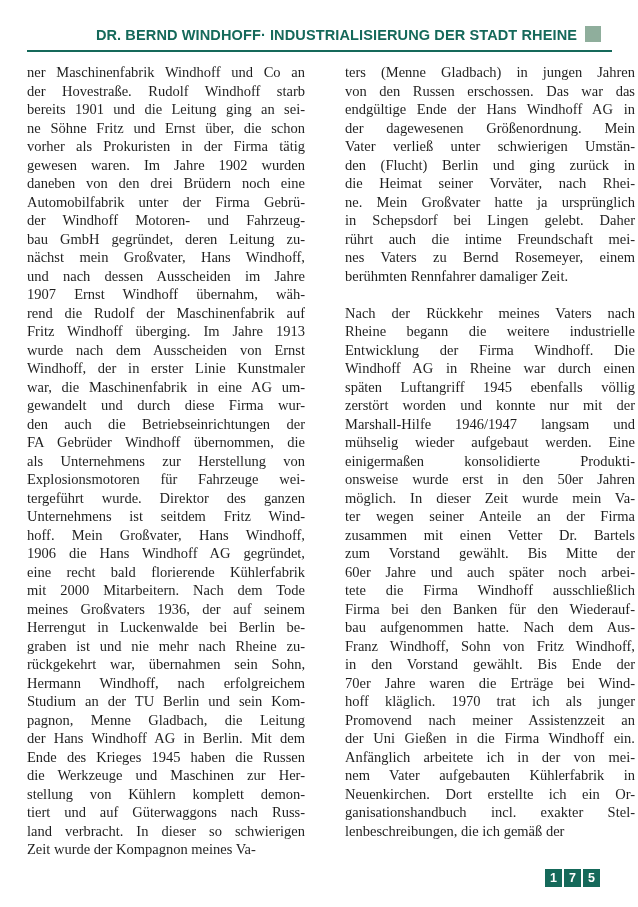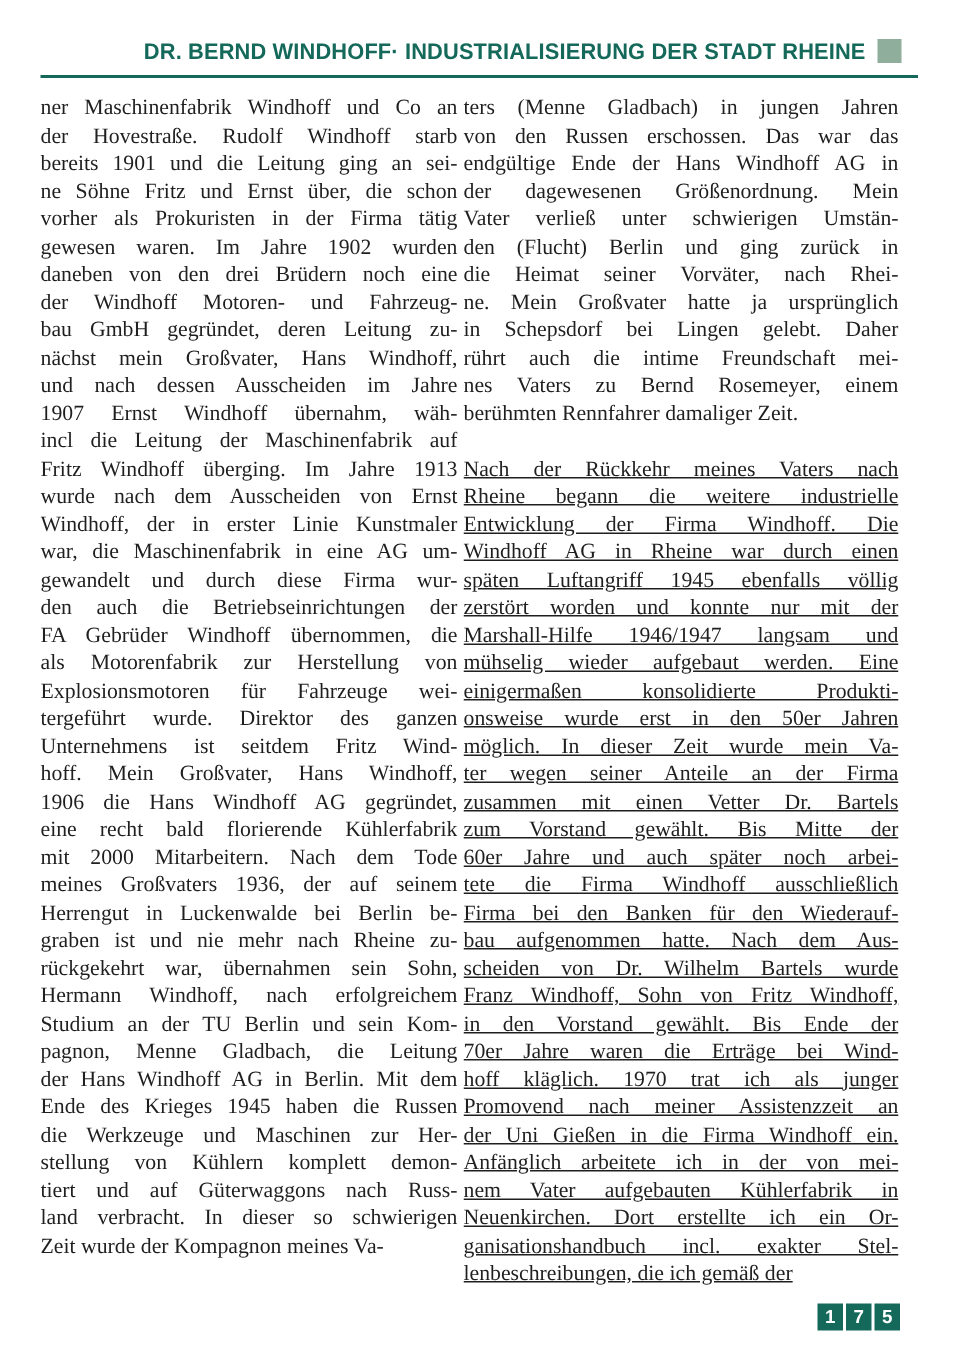--- a/index.html
+++ b/index.html
@@ -44,7 +44,7 @@
   }
   .col{color:var(--ink);}
   .col-left{width:278px;}
-  .col-right{width:290px;}
+  .col-right{width:290px;margin-left:36px;}
   .paragraph + .paragraph{margin-top:18.5px;text-decoration:underline;}
   .line{
     font-size:14.5px;

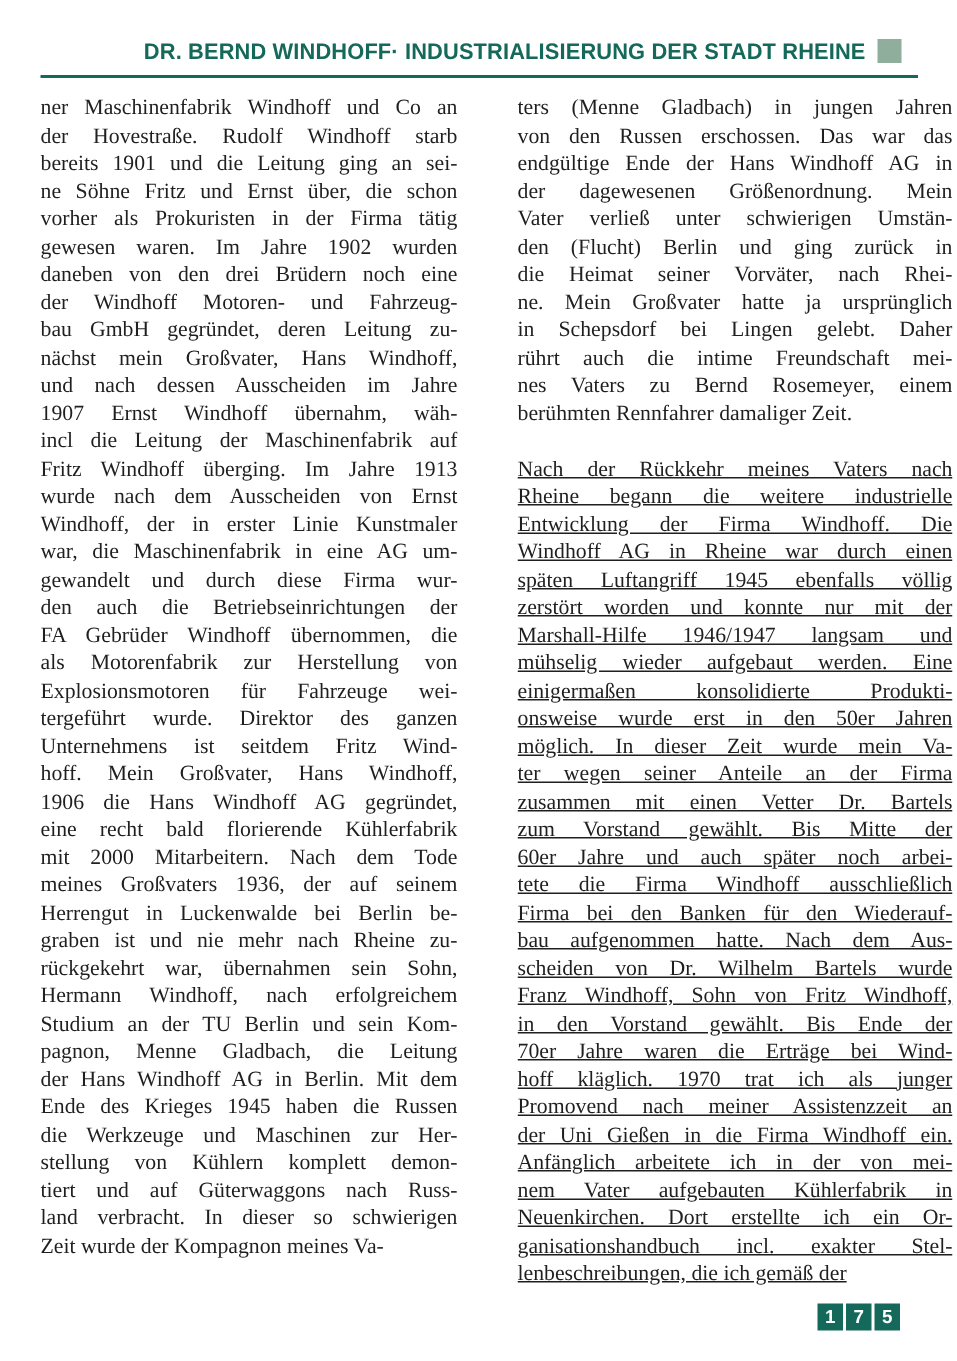--- a/index.html
+++ b/index.html
@@ -95,6 +95,7 @@
           <div class="line">vorher als Prokuristen in der Firma tätig</div>
           <div class="line">gewesen waren. Im Jahre 1902 wurden</div>
           <div class="line">daneben von den drei Brüdern noch eine</div>
+          <div class="line">Automobilfabrik unter der Firma Gebrü-</div>
           <div class="line">der Windhoff Motoren- und Fahrzeug-</div>
           <div class="line">bau GmbH gegründet, deren Leitung zu-</div>
           <div class="line">nächst mein Großvater, Hans Windhoff,</div>

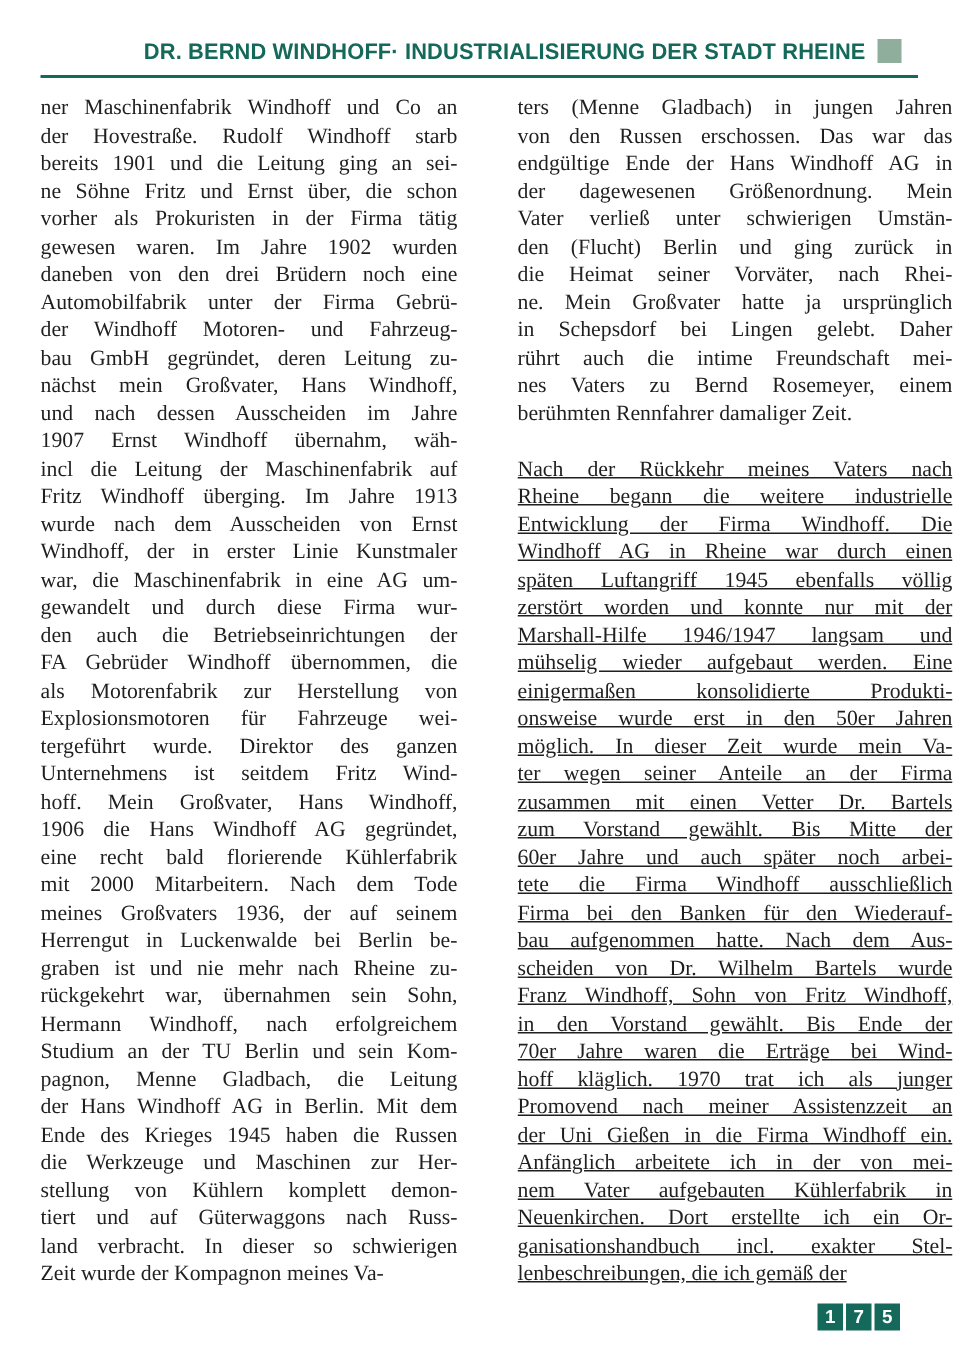--- a/index.html
+++ b/index.html
@@ -101,7 +101,7 @@
           <div class="line">nächst mein Großvater, Hans Windhoff,</div>
           <div class="line">und nach dessen Ausscheiden im Jahre</div>
           <div class="line">1907 Ernst Windhoff übernahm, wäh-</div>
-          <div class="line">incl die Leitung der Maschinenfabrik auf</div>
+          <div class="line">rend die Rudolf der Maschinenfabrik auf</div>
           <div class="line">Fritz Windhoff überging. Im Jahre 1913</div>
           <div class="line">wurde nach dem Ausscheiden von Ernst</div>
           <div class="line">Windhoff, der in erster Linie Kunstmaler</div>

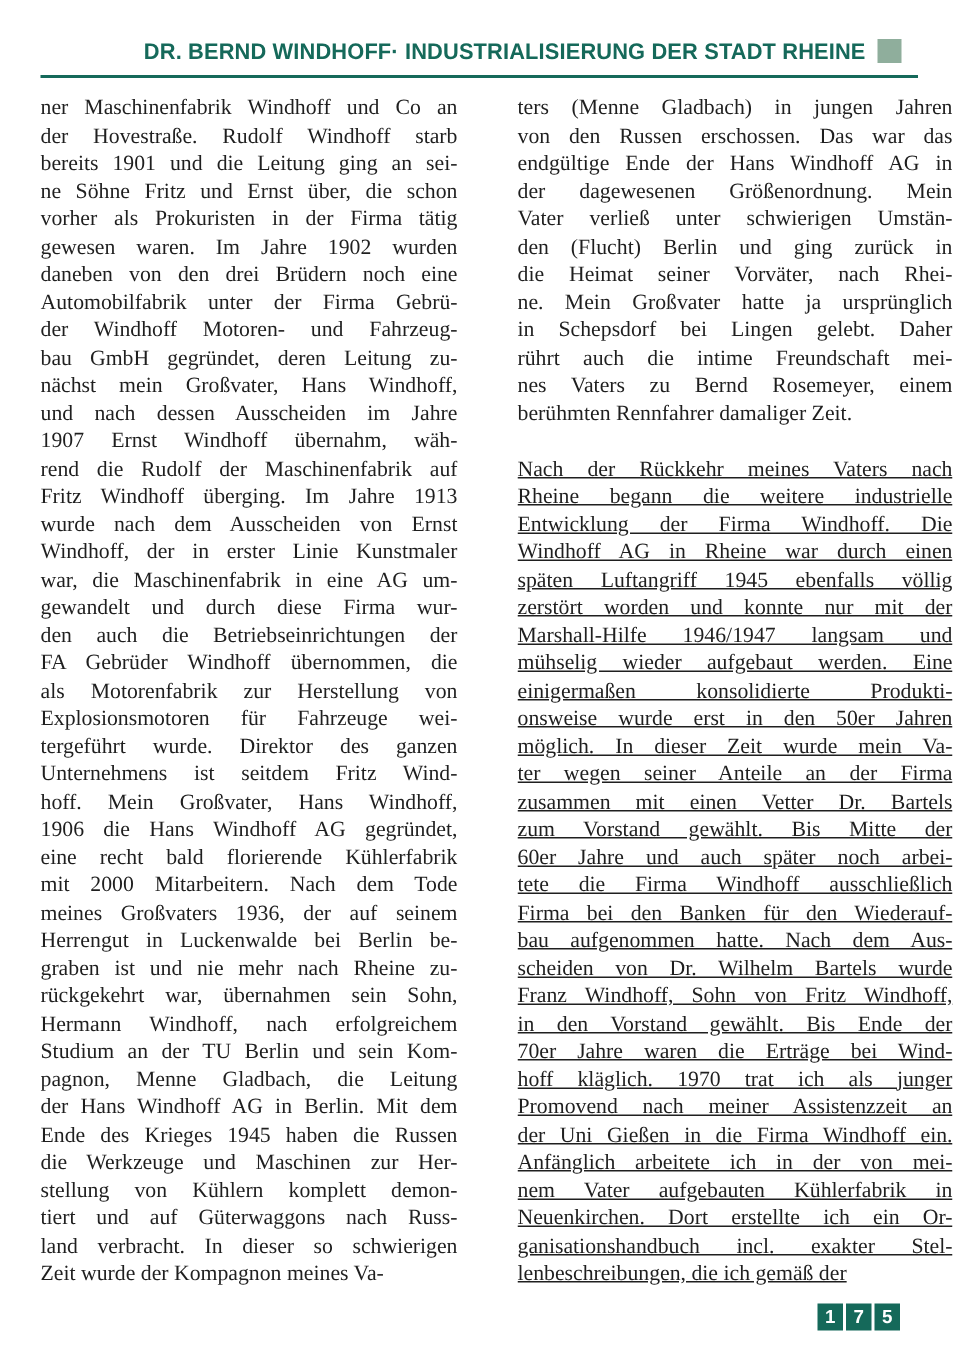--- a/index.html
+++ b/index.html
@@ -45,7 +45,7 @@
   .col{color:var(--ink);}
   .col-left{width:278px;}
   .col-right{width:290px;margin-left:36px;}
-  .paragraph + .paragraph{margin-top:18.5px;text-decoration:underline;}
+  .paragraph + .paragraph{margin-top:18.5px;}
   .line{
     font-size:14.5px;
     line-height:18.5px;

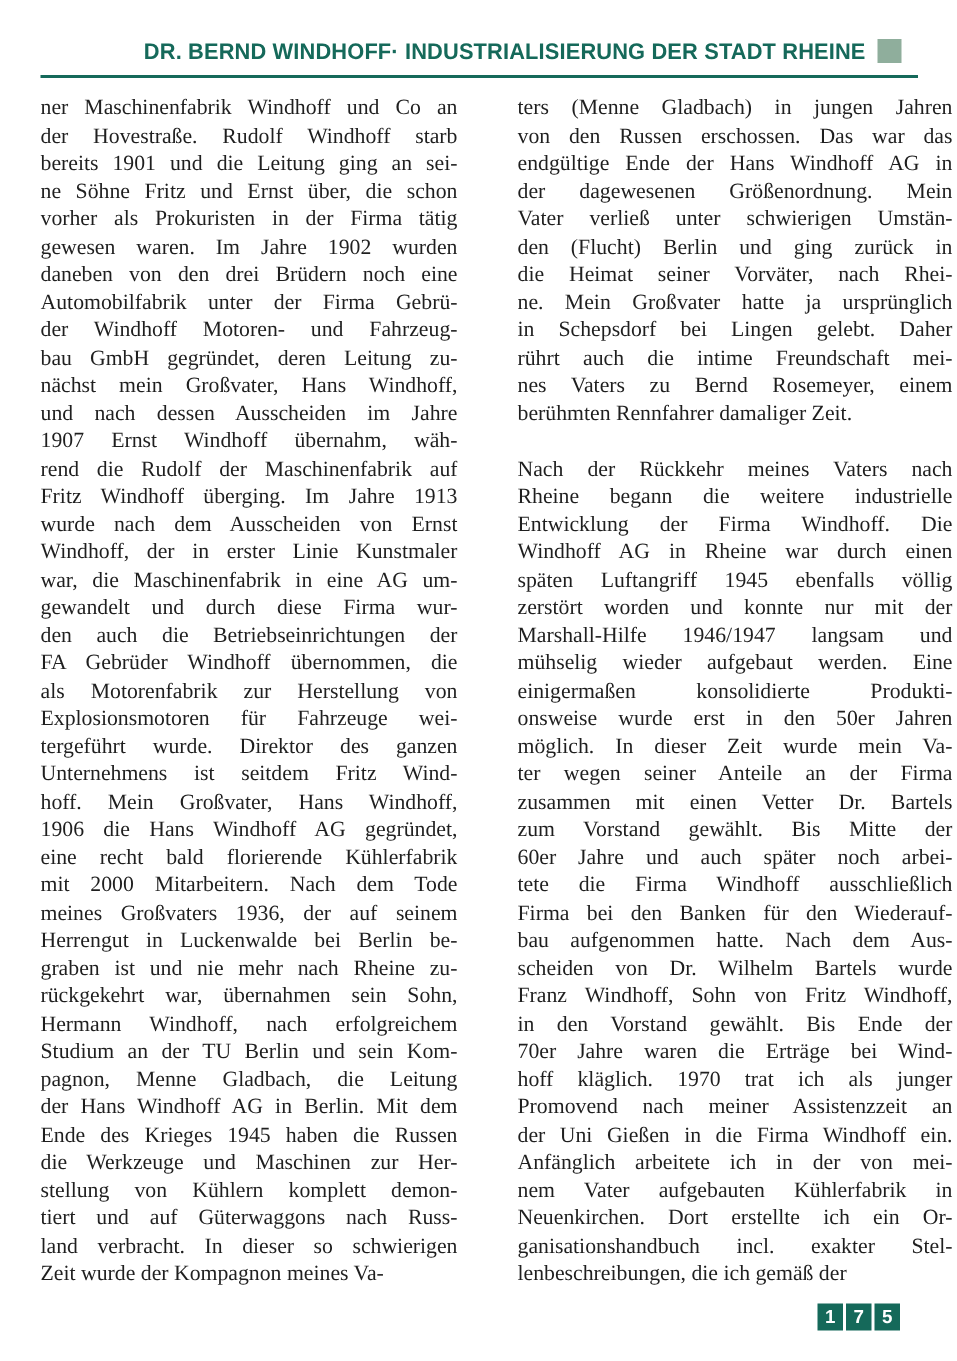--- a/index.html
+++ b/index.html
@@ -109,7 +109,7 @@
           <div class="line">gewandelt und durch diese Firma wur-</div>
           <div class="line">den auch die Betriebseinrichtungen der</div>
           <div class="line">FA Gebrüder Windhoff übernommen, die</div>
-          <div class="line">als Motorenfabrik zur Herstellung von</div>
+          <div class="line">als Unternehmens zur Herstellung von</div>
           <div class="line">Explosionsmotoren für Fahrzeuge wei-</div>
           <div class="line">tergeführt wurde. Direktor des ganzen</div>
           <div class="line">Unternehmens ist seitdem Fritz Wind-</div>

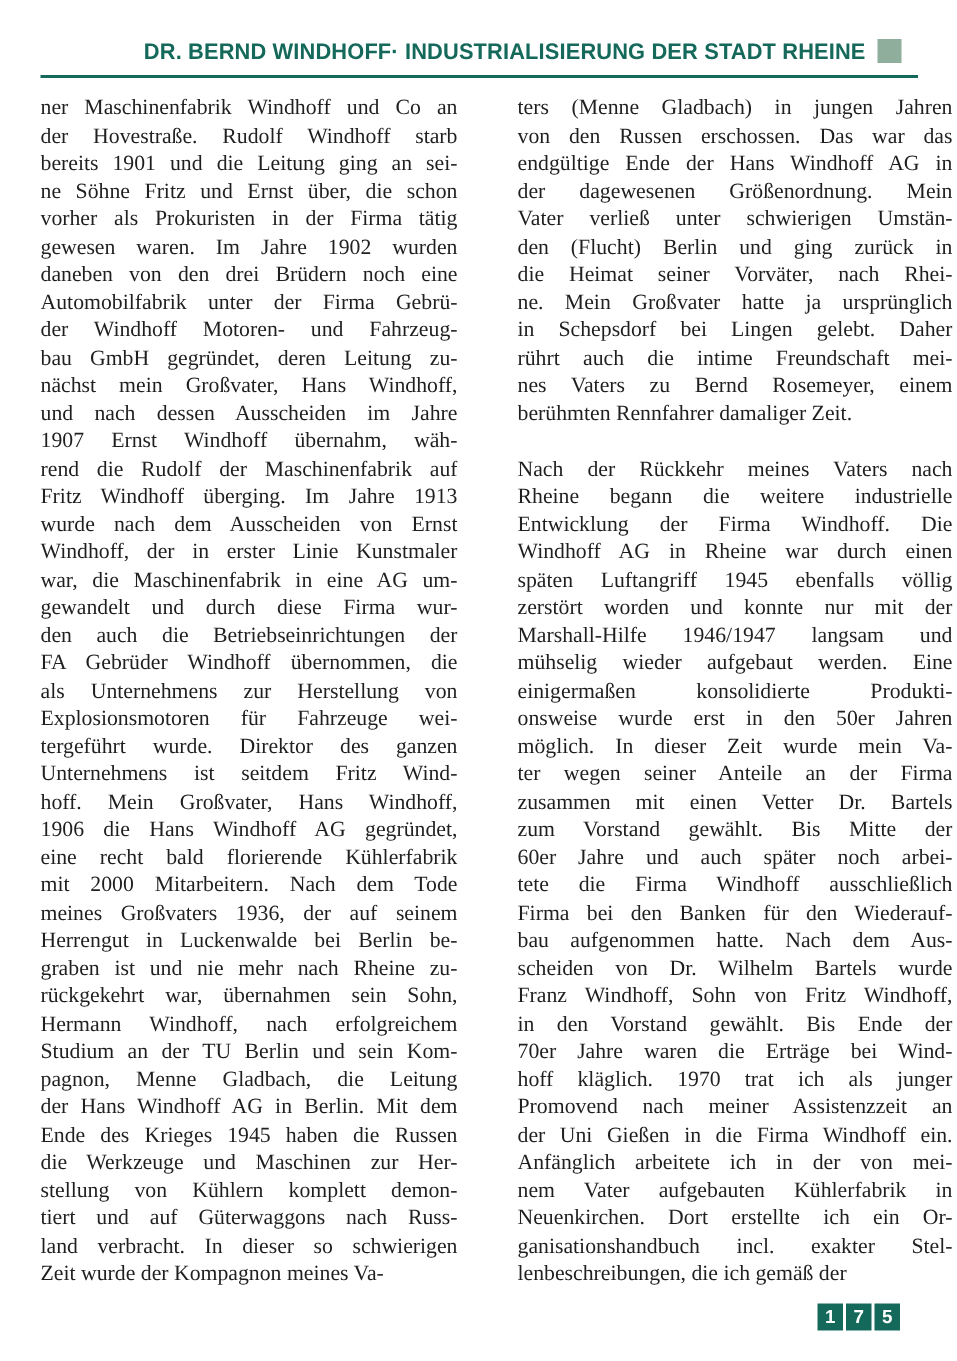--- a/index.html
+++ b/index.html
@@ -167,7 +167,6 @@
           <div class="line">tete die Firma Windhoff ausschließlich</div>
           <div class="line">Firma bei den Banken für den Wiederauf-</div>
           <div class="line">bau aufgenommen hatte. Nach dem Aus-</div>
-          <div class="line">scheiden von Dr. Wilhelm Bartels wurde</div>
           <div class="line">Franz Windhoff, Sohn von Fritz Windhoff,</div>
           <div class="line">in den Vorstand gewählt. Bis Ende der</div>
           <div class="line">70er Jahre waren die Erträge bei Wind-</div>

